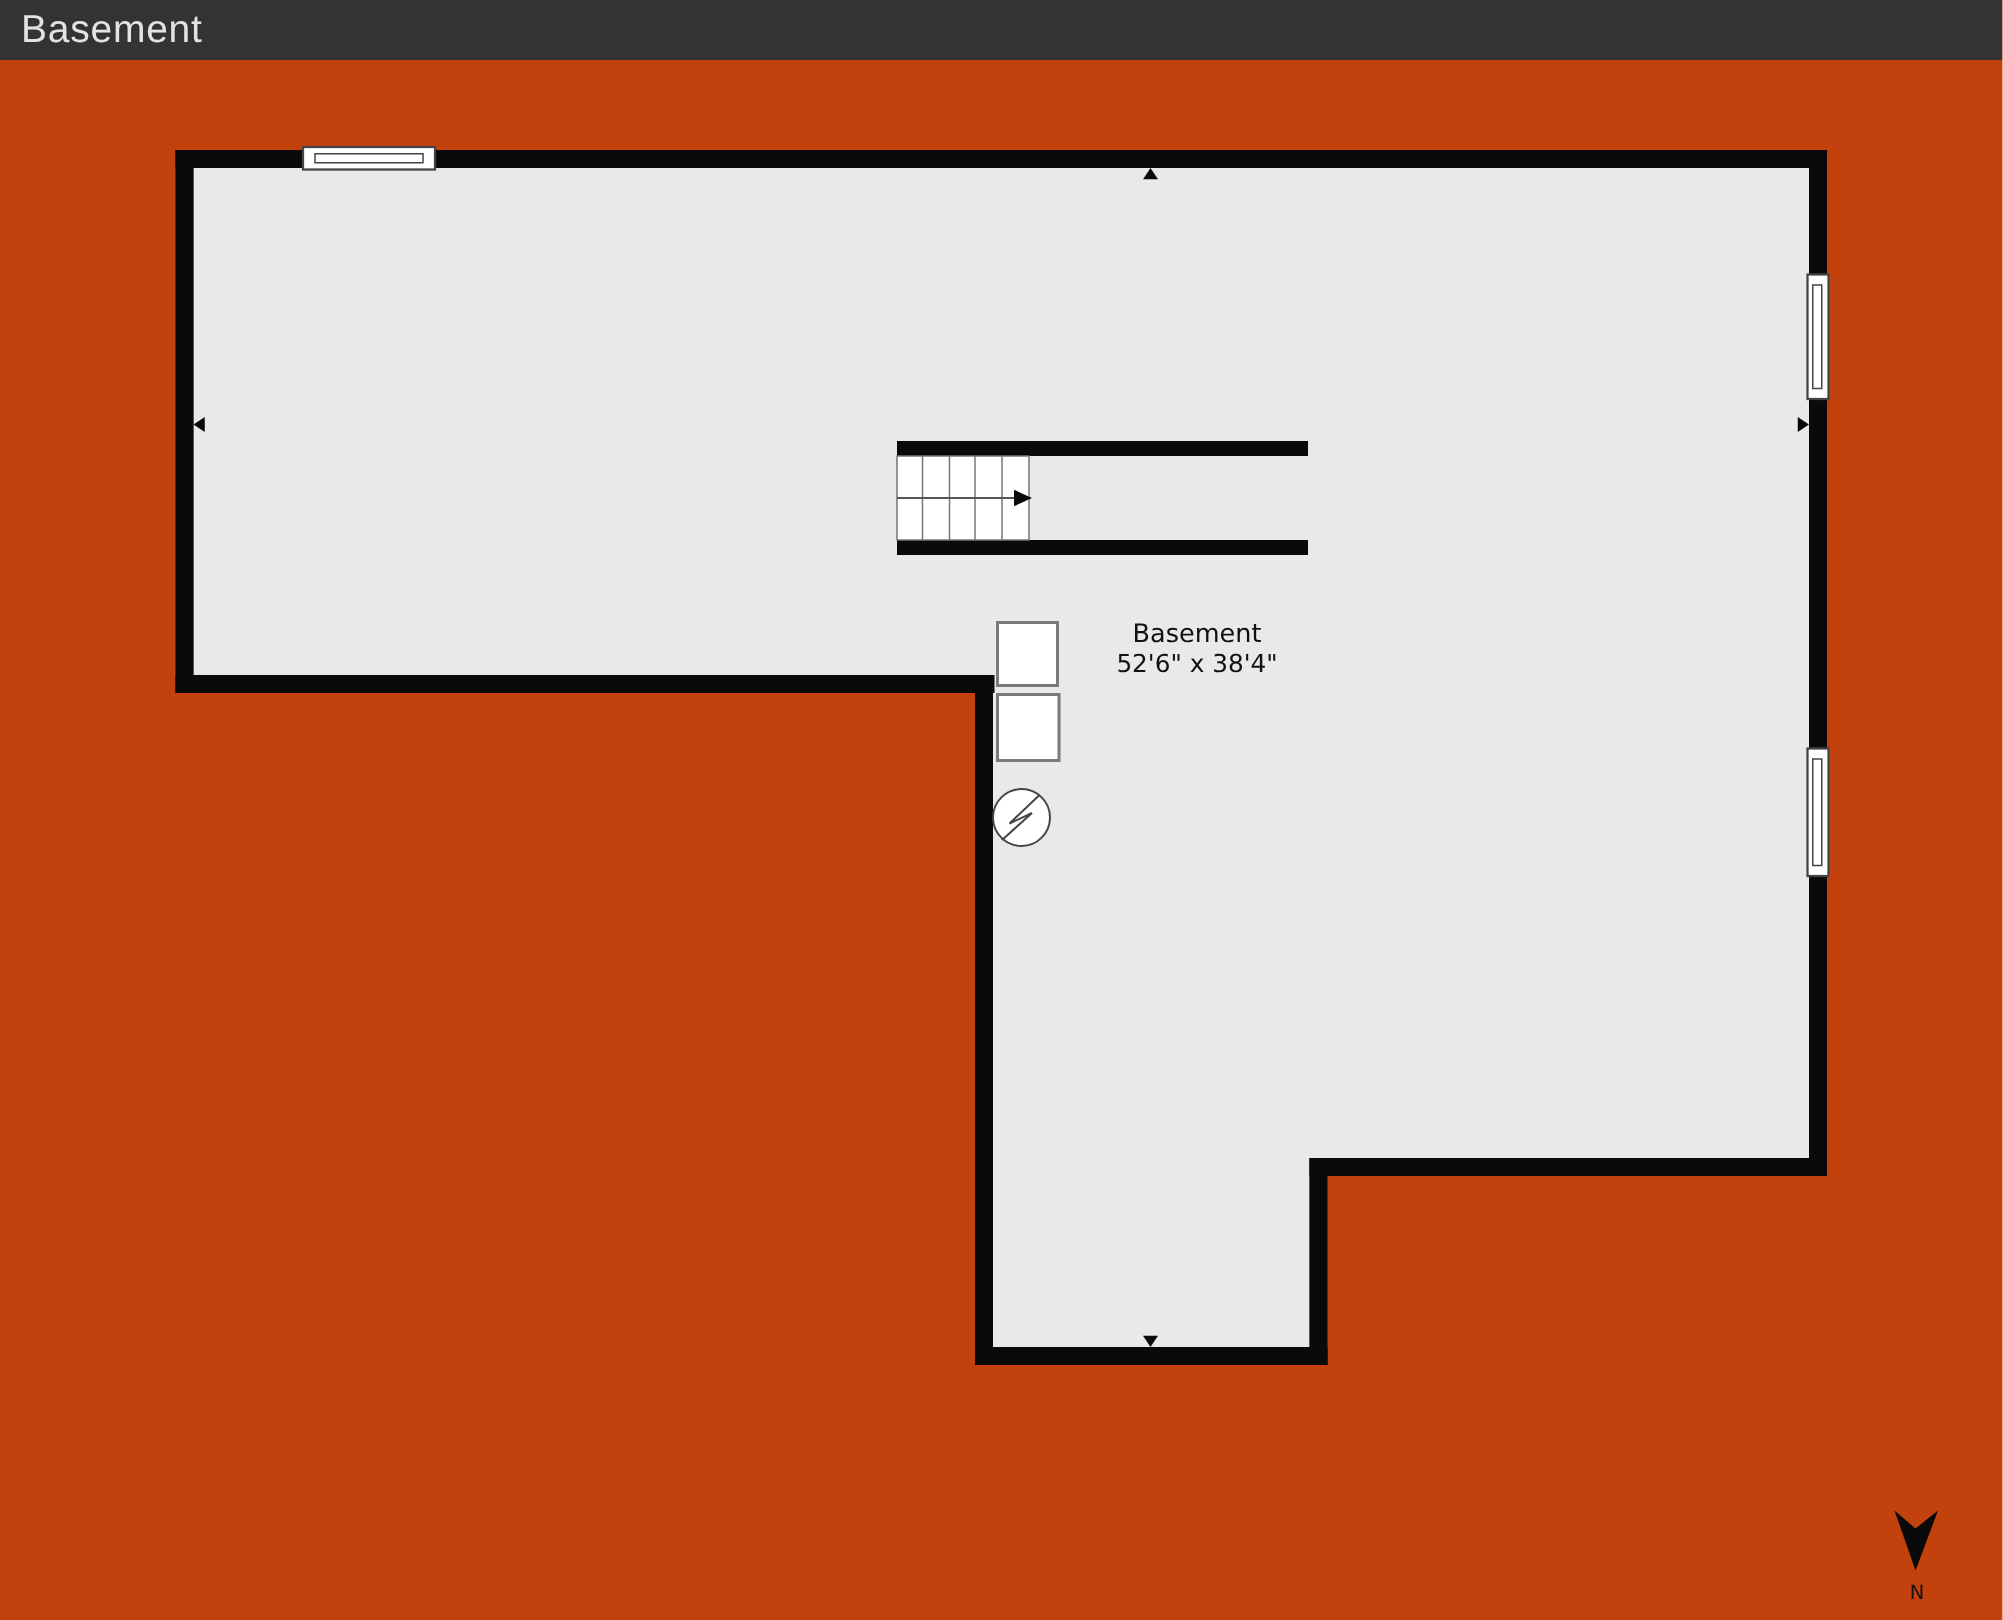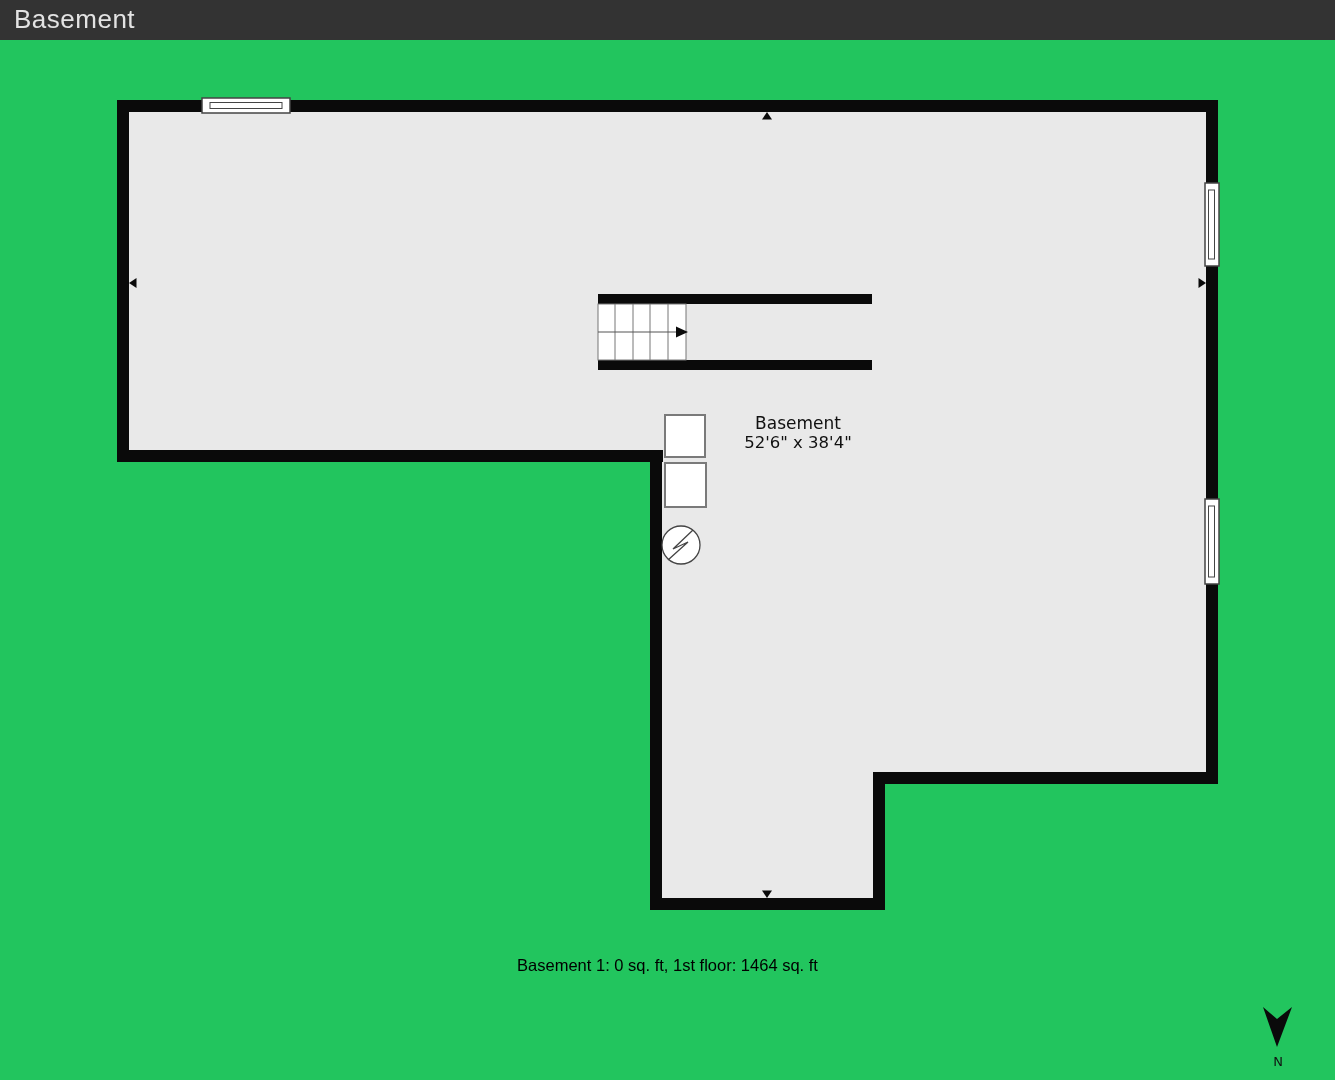--- a/index.html
+++ b/index.html
@@ -9,7 +9,7 @@
     position: relative;
     width: 1335px;
     height: 1080px;
-    background: #22c55e;
+    background: #c2410c;
     overflow: hidden;
   }
   #titlebar {

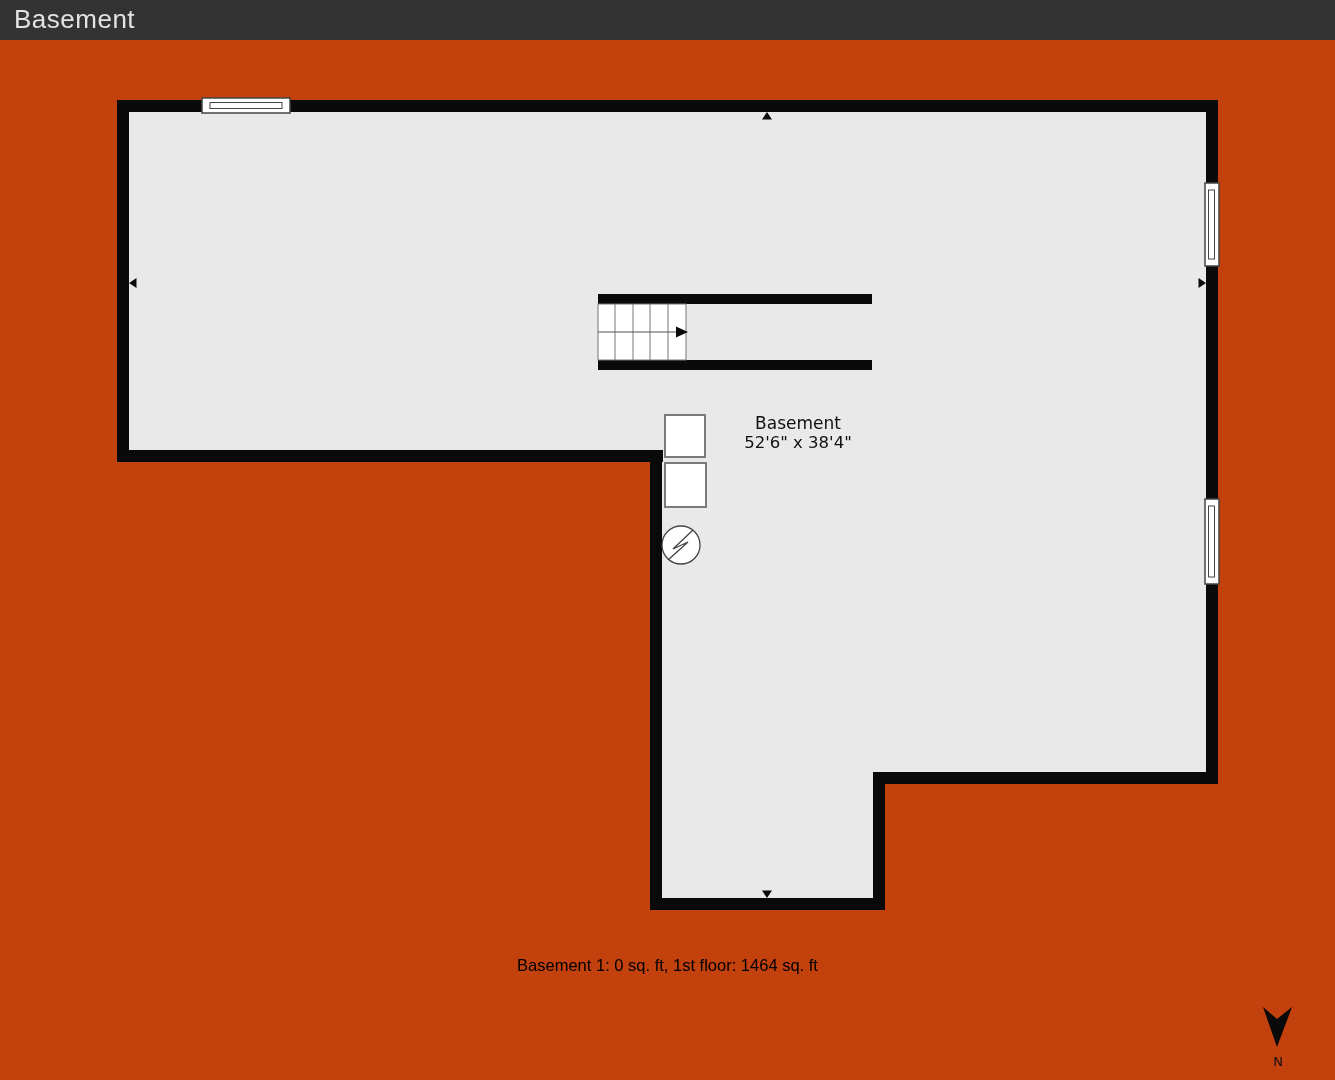--- a/index.html
+++ b/index.html
@@ -156,7 +156,6 @@
   </div>
 
   <div class="summary">
-    <div class="sline">Basement 1: 0 sq. ft, 1st floor: 1464 sq. ft</div>
   </div>
 
   <div class="compass">

